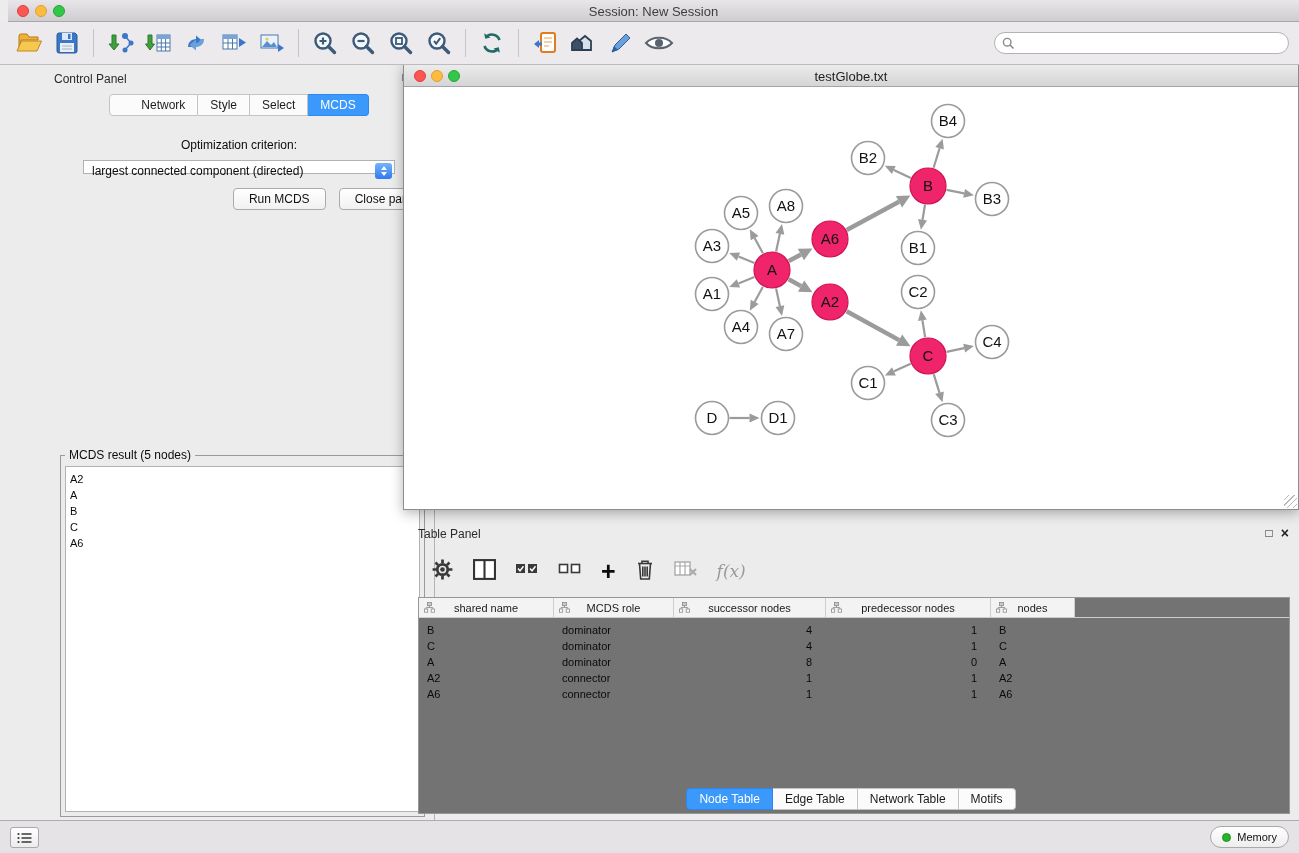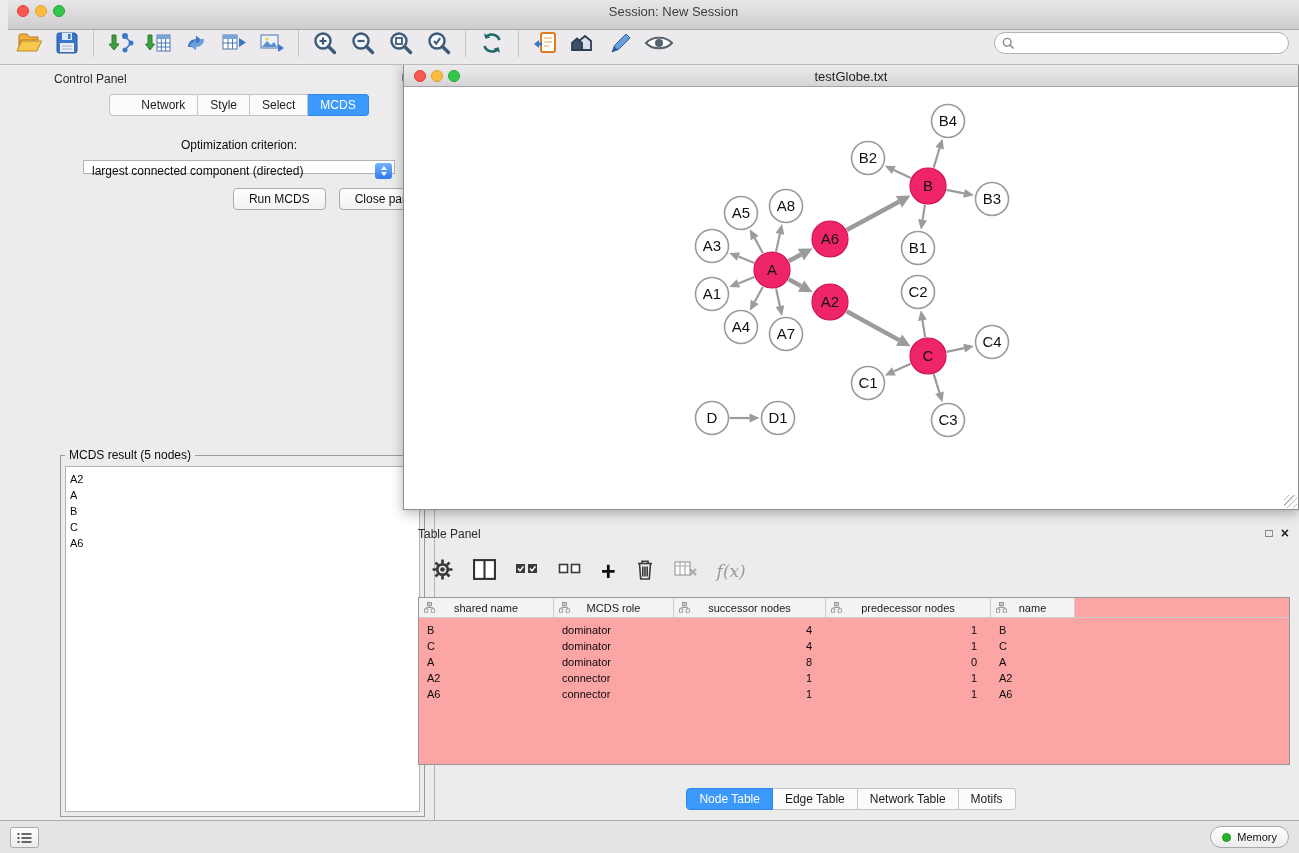--- a/index.html
+++ b/index.html
@@ -7,8 +7,8 @@
   body { font-family:"Liberation Sans", sans-serif; background:#ececec; overflow:hidden; position:relative; }
 
   
-  .titlebar { position:absolute; top:0; left:8px; right:0; height:30px;
-    background:linear-gradient(#e8e6e8,#cfcdcf); border-bottom:1px solid #a8a6a8; z-index:50;padding-left:20px; }
+  .titlebar { position:absolute; top:0; left:8px; right:0; height:22px;
+    background:linear-gradient(#e8e6e8,#cfcdcf); border-bottom:1px solid #a8a6a8; z-index:50; }
   .tl { position:absolute; top:5px; width:12px; height:12px; border-radius:50%; }
   .tl.red   { left:9px;  background:#fc5753; border:1px solid #df3e38; }
   .tl.yellow{ left:27px; background:#fdbc40; border:1px solid #de9f34; }

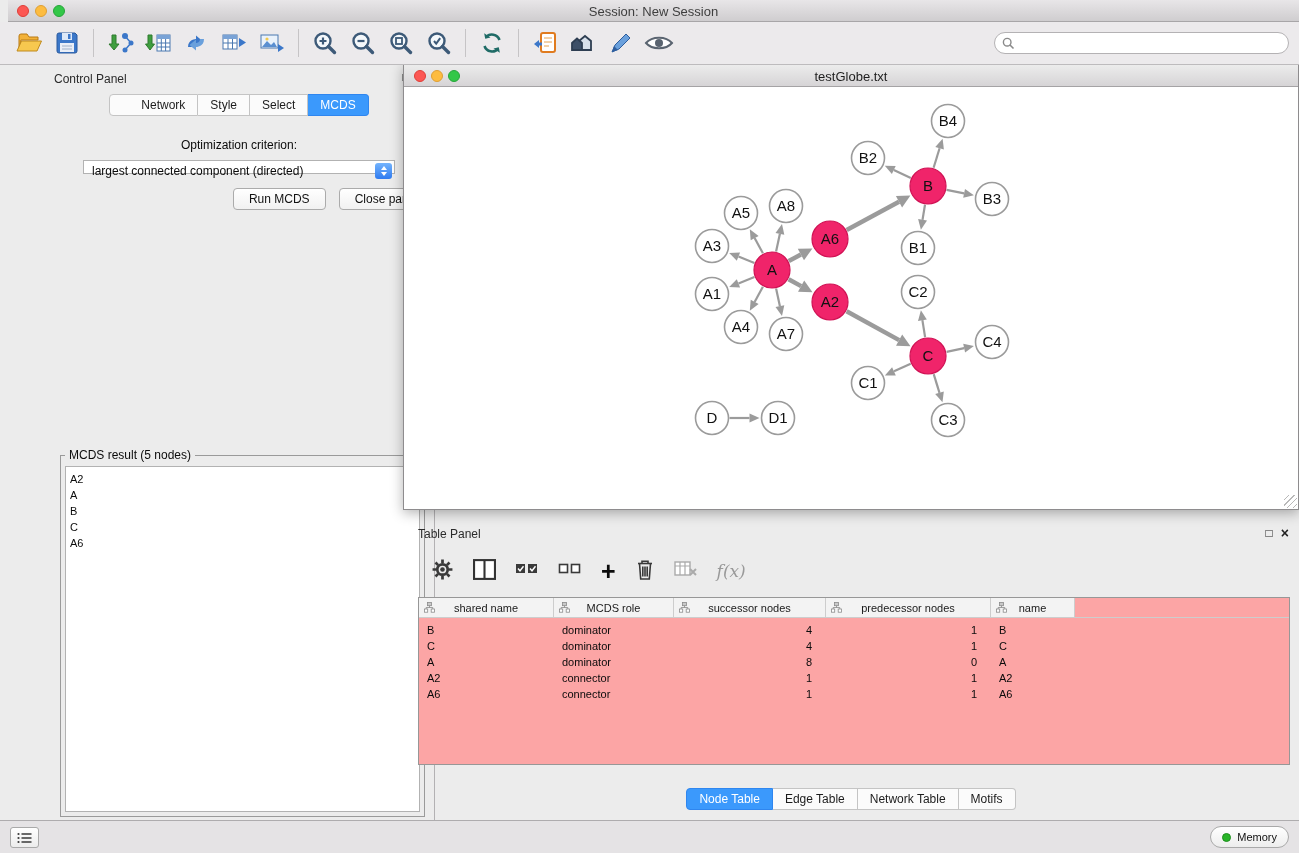--- a/index.html
+++ b/index.html
@@ -80,8 +80,8 @@
     display:flex; align-items:center; gap:19px; padding-left:13px; }
   .fx-label { font-family:"DejaVu Serif", serif; font-style:italic; font-size:17px; color:#999; }
   .plus-glyph { font-size:25px; font-weight:bold; color:#0c0c0c; line-height:20px; }
-  .tp-table { position:absolute; top:79px; left:15px; right:9px; height:168px;
-    border:1px solid #979797; background:#fca5a5; overflow:hidden; }
+  .tp-table { position:absolute; top:79px; left:15px; right:9px; height:217px;
+    border:1px solid #979797; background:#737373; overflow:hidden; }
   .thead { display:flex; height:20px; border-bottom:1px solid #cdcdcd; }
   .th { position:relative; display:flex; align-items:center; justify-content:center;
     background:#f3f3f3; border-right:1px solid #cdcdcd; font-size:11px; color:#1a1a1a; }

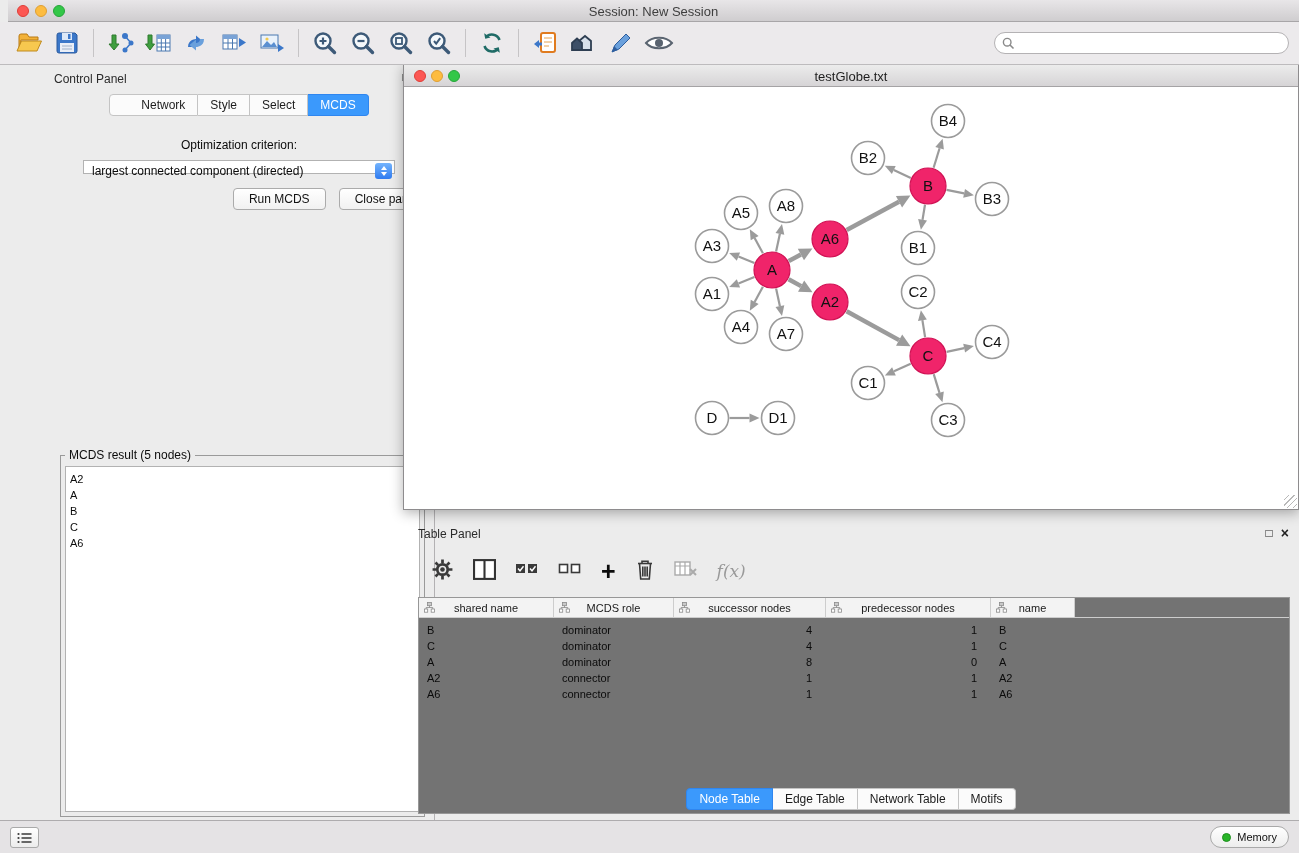--- a/index.html
+++ b/index.html
@@ -531,7 +531,7 @@
             <rect x="7.2" y="7" width="3.2" height="3.2" fill="#fff" stroke="#8a8a8a" stroke-width="0.8"></rect>
             <path d="M5.5 3.7 V5.5 M2.1 7 V5.5 H8.8 V7" fill="none" stroke="#8a8a8a" stroke-width="0.8"></path>
           </svg>
-          <span class="th-label">name</span>
+          <span class="th-label">nodes</span>
         </div>
       </div>
     <div class="tbody">

